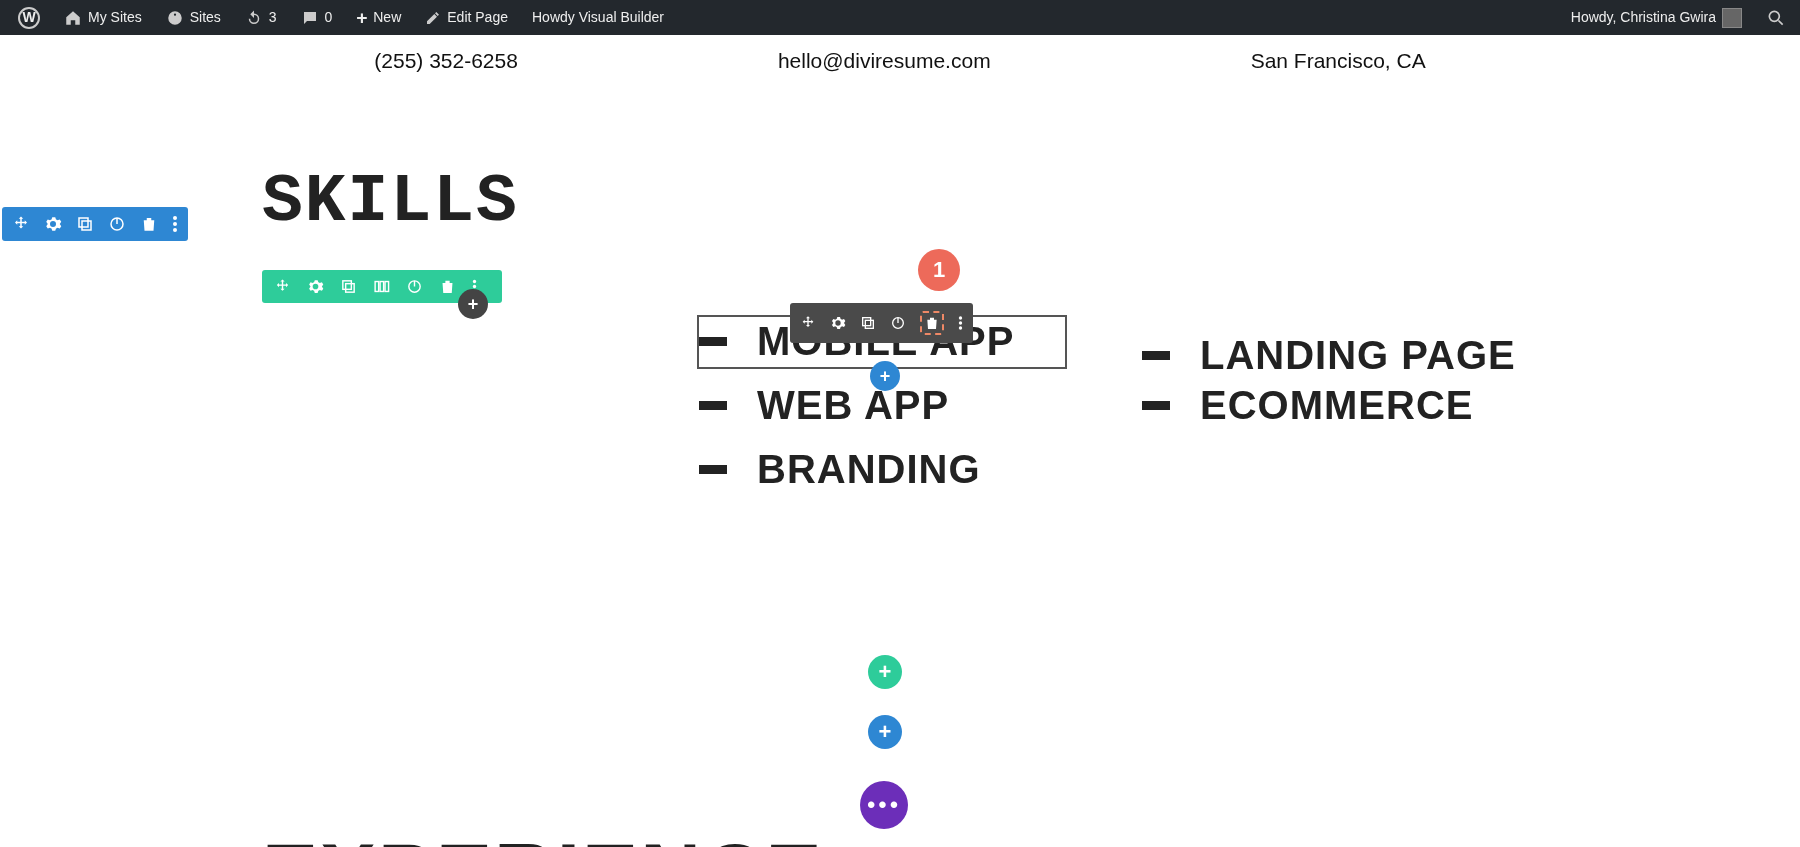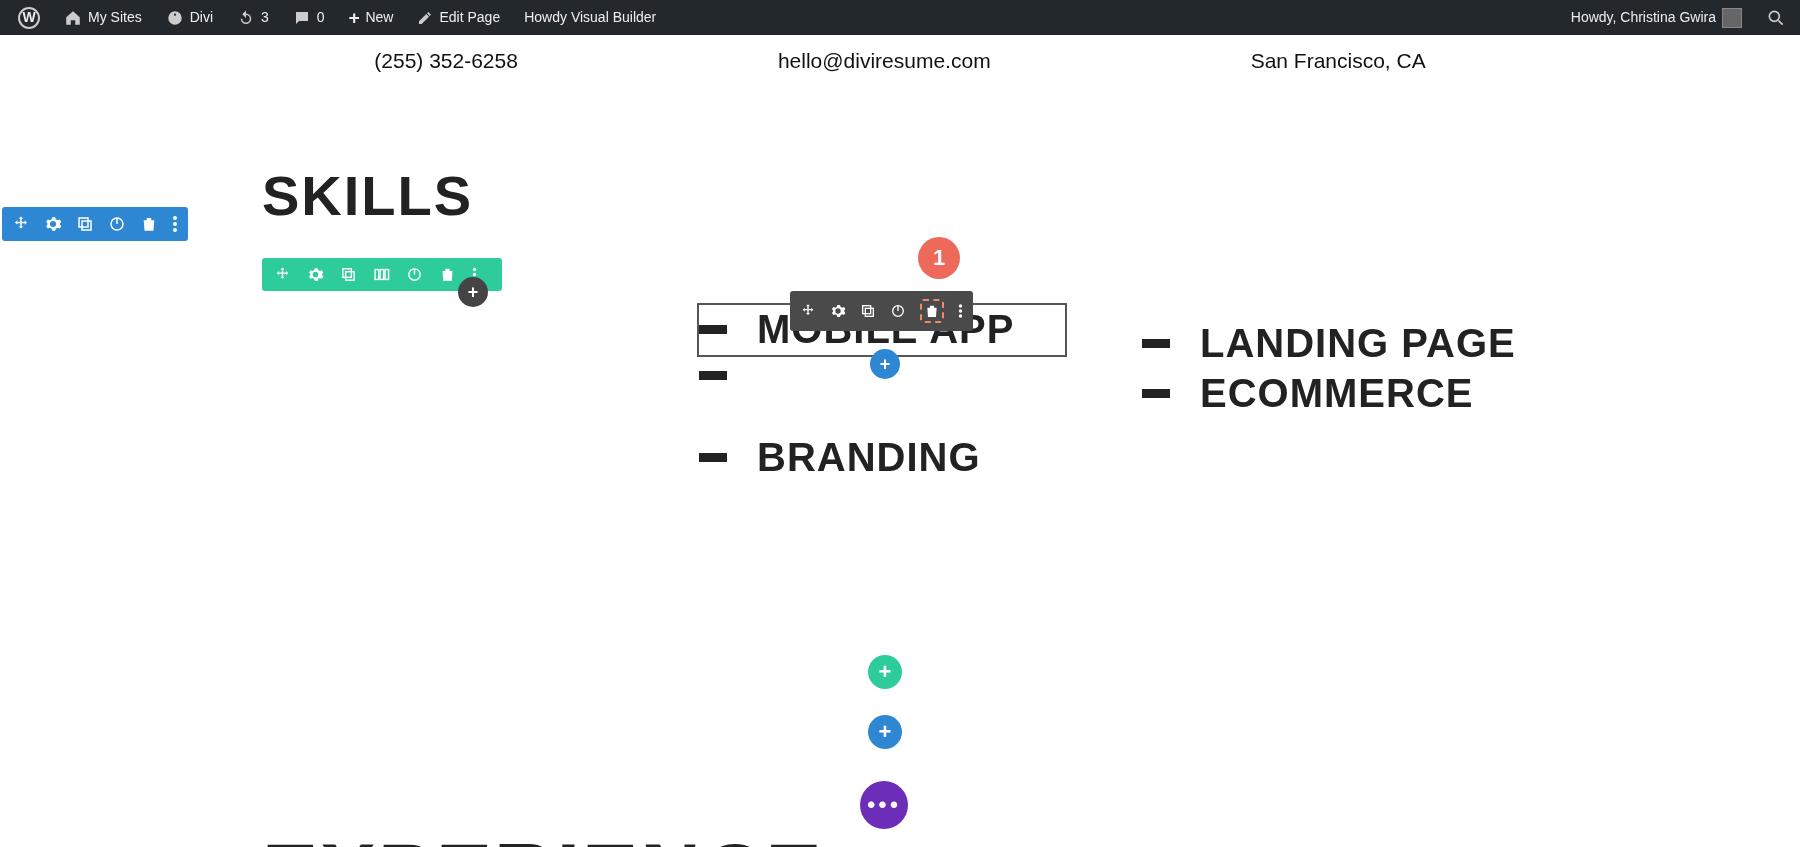--- a/index.html
+++ b/index.html
@@ -52,7 +52,7 @@
       <svg width="18" height="18" viewBox="0 0 24 24" fill="#ccc">
           <path d="M12 3a9 9 0 100 18 9 9 0 000-18zm0 3a1.5 1.5 0 110 3 1.5 1.5 0 010-3zm5 7l-5-2v5z"></path>
         </svg>
-      <span>Divi</span>
+      <span>Sites</span>
     </div>
     <div class="item">
       <svg width="18" height="18" viewBox="0 0 24 24" fill="#ccc">

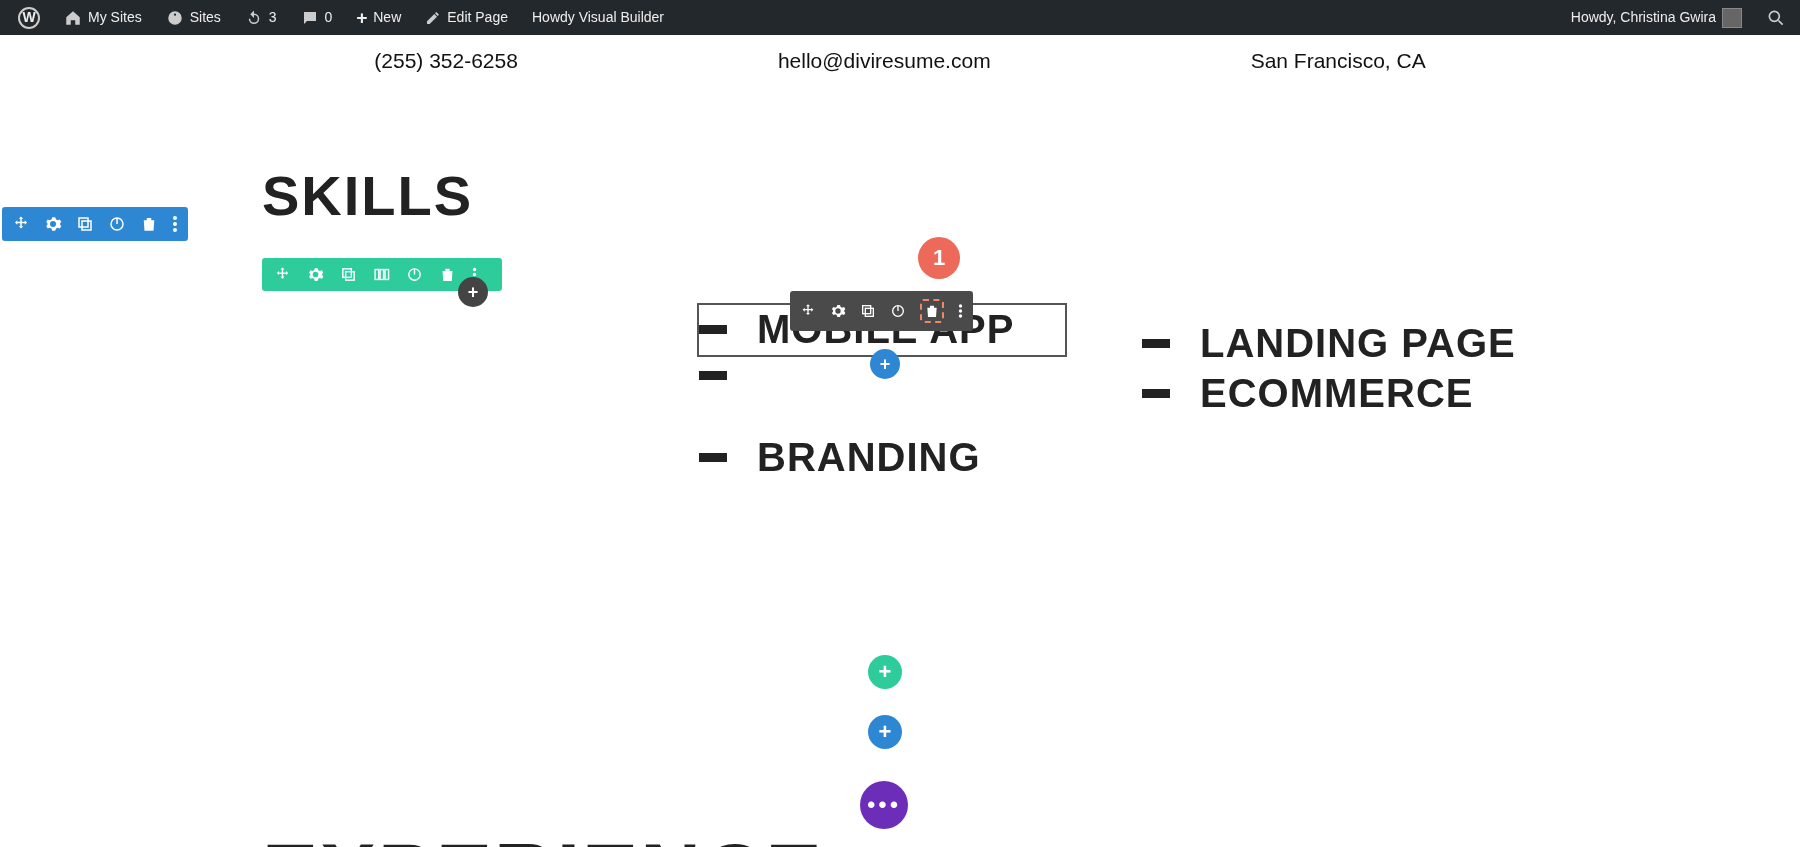--- a/index.html
+++ b/index.html
@@ -15,7 +15,7 @@
 .contact-row{display:flex;justify-content:center;gap:260px;font-size:21px;color:#111;padding:6px 0 90px}
 .sect-toolbar{position:absolute;left:2px;top:172px;background:#2e87d3;display:flex;align-items:center;padding:8px 10px;gap:14px;border-radius:3px}
 .sect-toolbar .tic{color:#fff;font-size:17px}
-.skills-head{font-size:56px;font-weight:900;letter-spacing:2px;color:#222;margin-left:262px;font-family:Liberation Sans, sans-serif}
+.skills-head{font-size:68px;font-weight:900;letter-spacing:2px;color:#222;margin-left:262px;font-family:Liberation Mono, monospace}
 .row-toolbar{background:#2ecc9a;display:flex;align-items:center;padding:8px 12px;gap:16px;border-radius:3px;margin-left:262px;margin-top:30px;width:240px;position:relative}
 .row-toolbar .tic{color:#fff;font-size:17px}
 .plus-dark{position:absolute;bottom:-16px;right:14px;width:30px;height:30px;background:#444;color:#fff;border-radius:50%;display:flex;align-items:center;justify-content:center;font-size:18px;font-weight:bold}

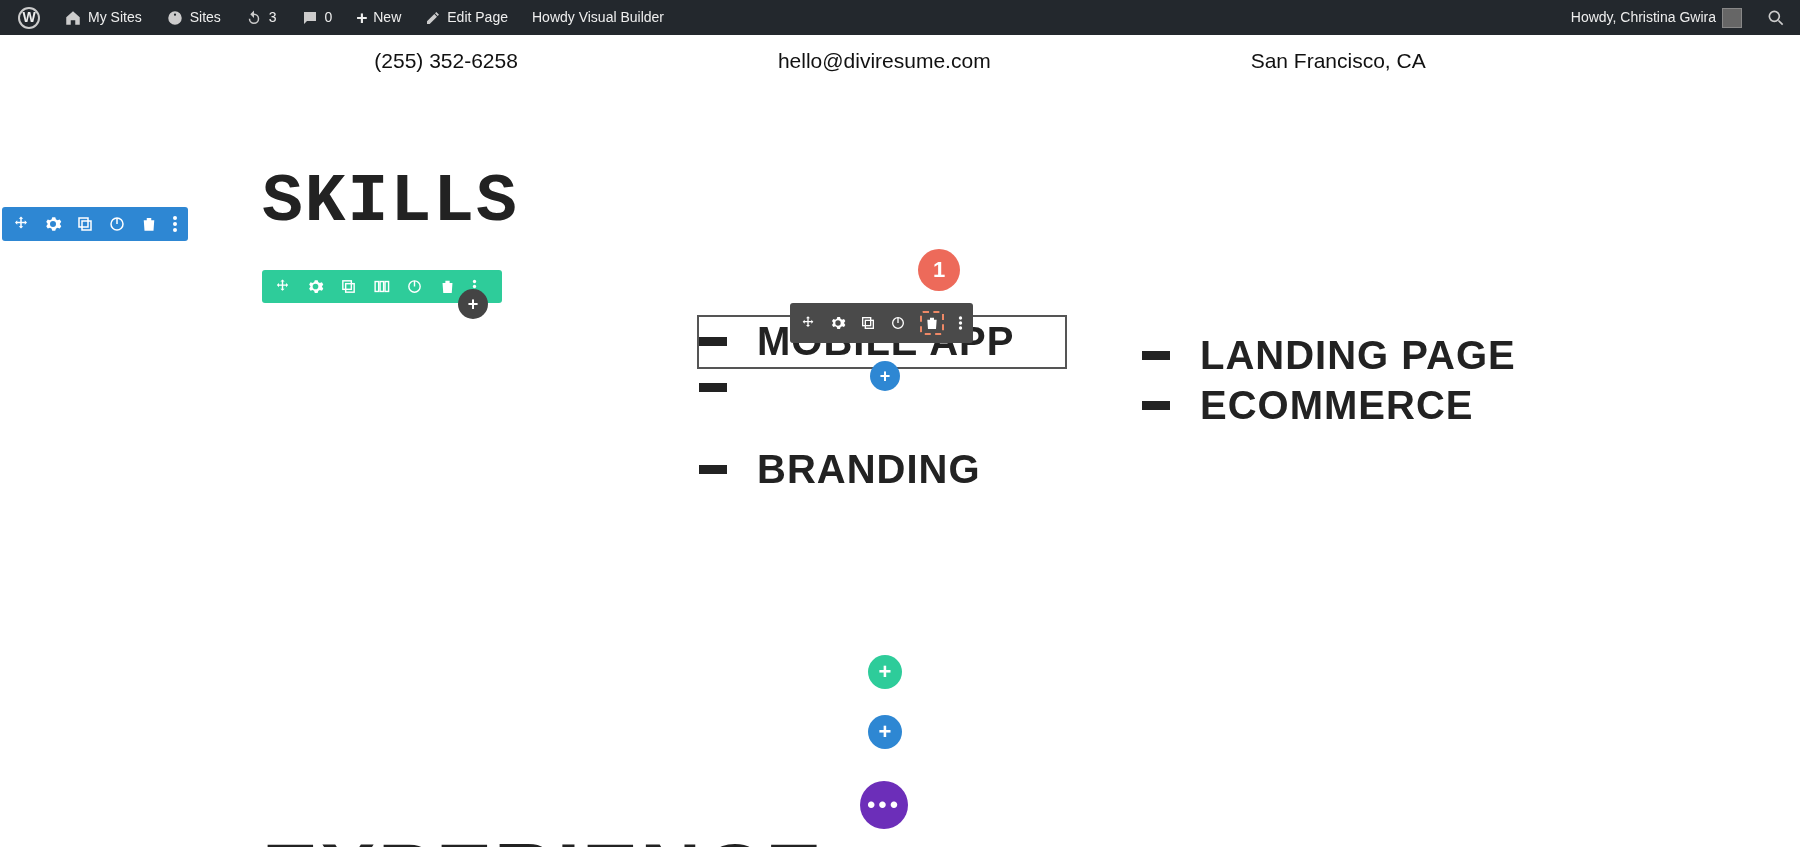--- a/index.html
+++ b/index.html
@@ -232,6 +232,7 @@
       </div>
     <div class="skill-item" style="left:699px;top:68px">
         <span class="dash"></span>
+        <span>WEB APP</span>
       </div>
     <div class="skill-item" style="left:699px;top:132px">
         <span class="dash"></span>

